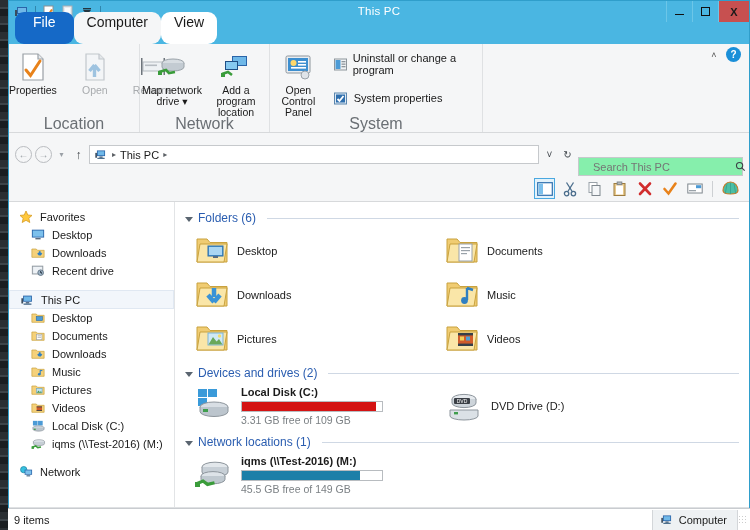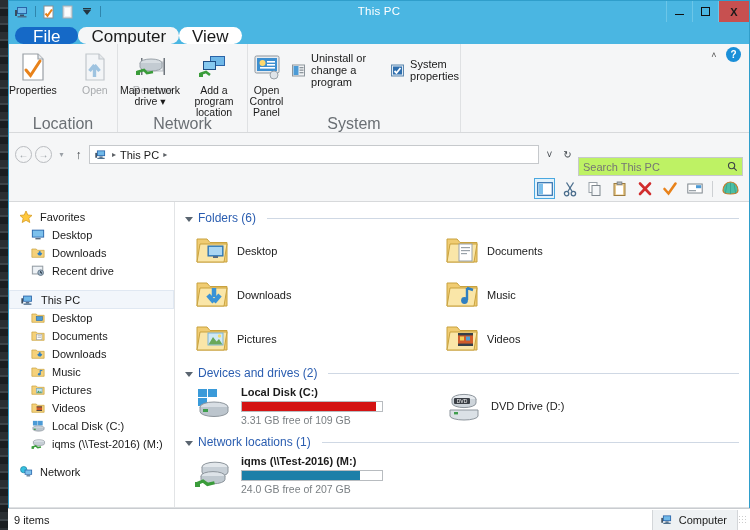--- a/index.html
+++ b/index.html
@@ -67,7 +67,7 @@
     background: #4ab6e2; padding-left: 6px; position: relative;
   }
   .tab {
-    height: 17px; padding: 0 13px; line-height: 20px; font-size: 17px;
+    height: 32px; padding: 0 13px; line-height: 20px; font-size: 14px;
     color: #1a1a1a; background: transparent; border-radius: 9px;
   }
   .tab.file { background: #1569c7; color: #fff; font-weight: normal; padding: 0 18px; }

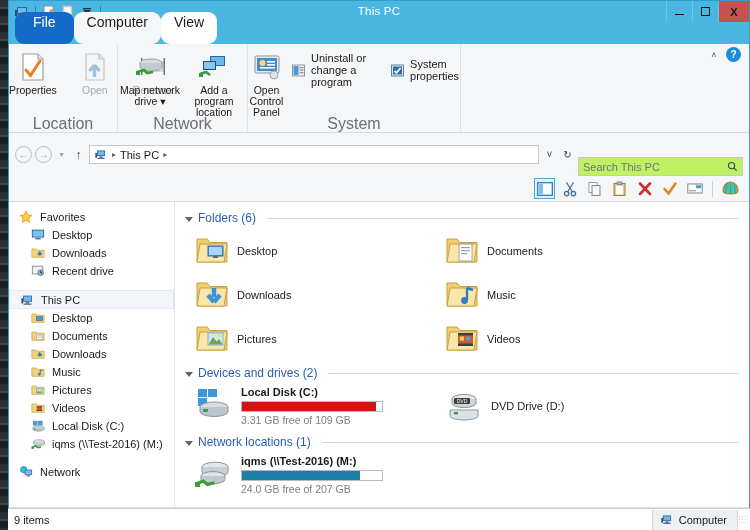--- a/index.html
+++ b/index.html
@@ -107,7 +107,7 @@
   .rbtn .rlabel { margin-top: 2px; }
   .rbtn.wide { width: 64px; }
 
-  .rlist { display: flex; padding: 5px 0 0 6px; gap: 14px; }
+  .rlist { display: flex; flex-direction: column; padding: 5px 0 0 6px; gap: 14px; }
   .rlist-item { display: flex; align-items: center; gap: 5px; font-size: 11px; color:#1a1a1a; }
   .rlist-item .smicon { width: 16px; height: 16px; display:flex; align-items:center; justify-content:center;}
 

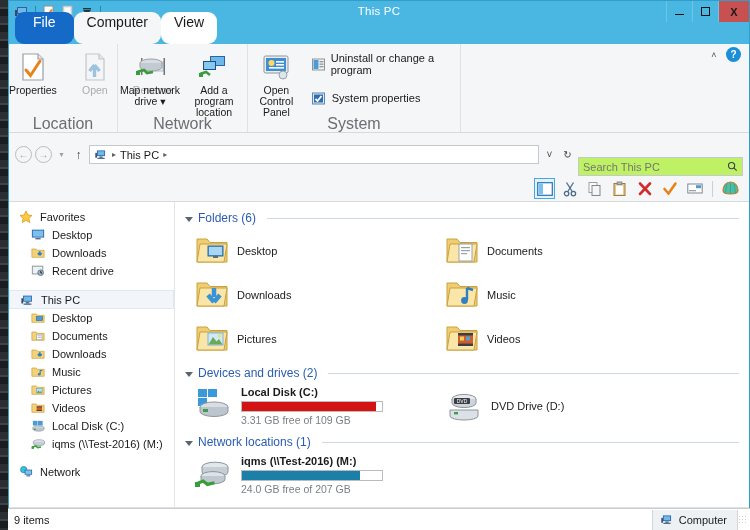--- a/index.html
+++ b/index.html
@@ -293,7 +293,7 @@
 
   <div id="ribbon">
 
-    <div class="rgroup" style="width:109px">
+    <div class="rgroup" style="width:131px">
       <div class="rgroup-items">
         <div class="rbtn">
           <span class="ricon">

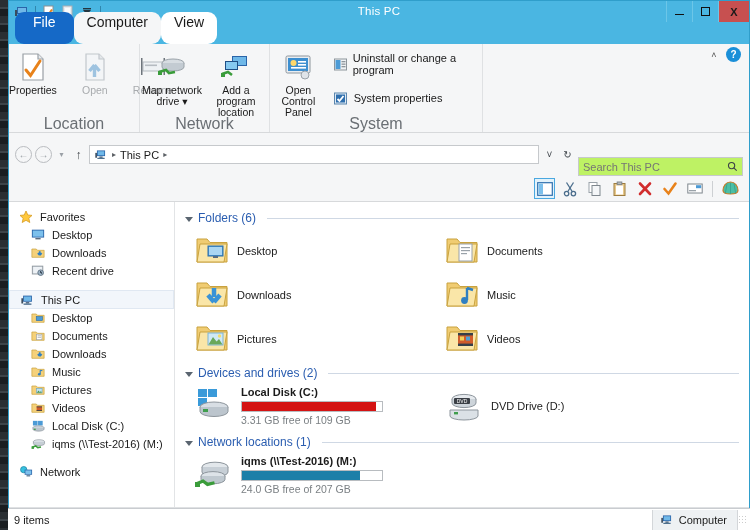--- a/index.html
+++ b/index.html
@@ -131,8 +131,8 @@
   .crumb-sep { color:#5a5f64; font-size: 8px; }
   .addr-btn { width: 15px; text-align: center; color: #42484e; font-size: 10px; }
   #search-box {
-    width: 165px; height: 19px; background: #bef264; border: 1px solid #c6c9cc;
-    display: flex; align-items: center; padding: 0 4px; margin-top: 24px;
+    width: 165px; height: 19px; background: #86efac; border: 1px solid #c6c9cc;
+    display: flex; align-items: center; padding: 0 14px; margin-top: 24px;
   }
   #search-box input {
     flex: 1; border: 0; outline: 0; font-size: 11px; color: #6a6f74;

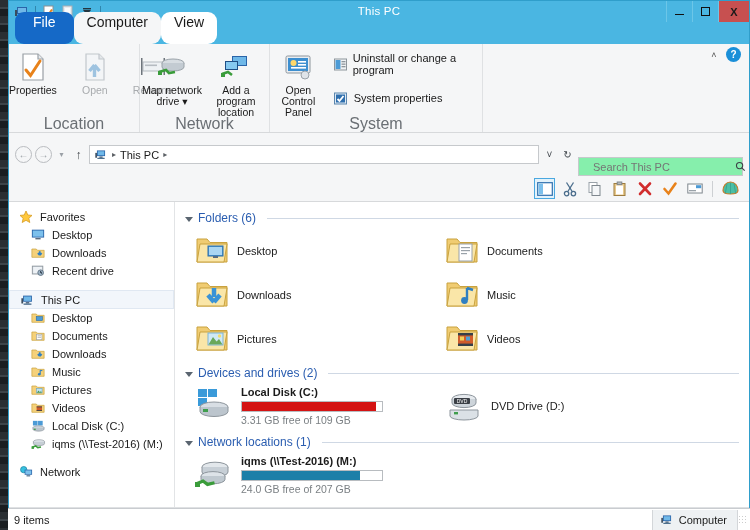--- a/index.html
+++ b/index.html
@@ -812,7 +812,7 @@
             <span class="bar-outer">
               <span class="bar-fill" style="display: block; width: 84%; background: rgb(28, 127, 168);"></span>
             </span>
-            <span class="drive-free">24.0 GB free of 207 GB</span>
+            <span class="drive-free">45.5 GB free of 149 GB</span>
           </span>
         </div>
       </div>

